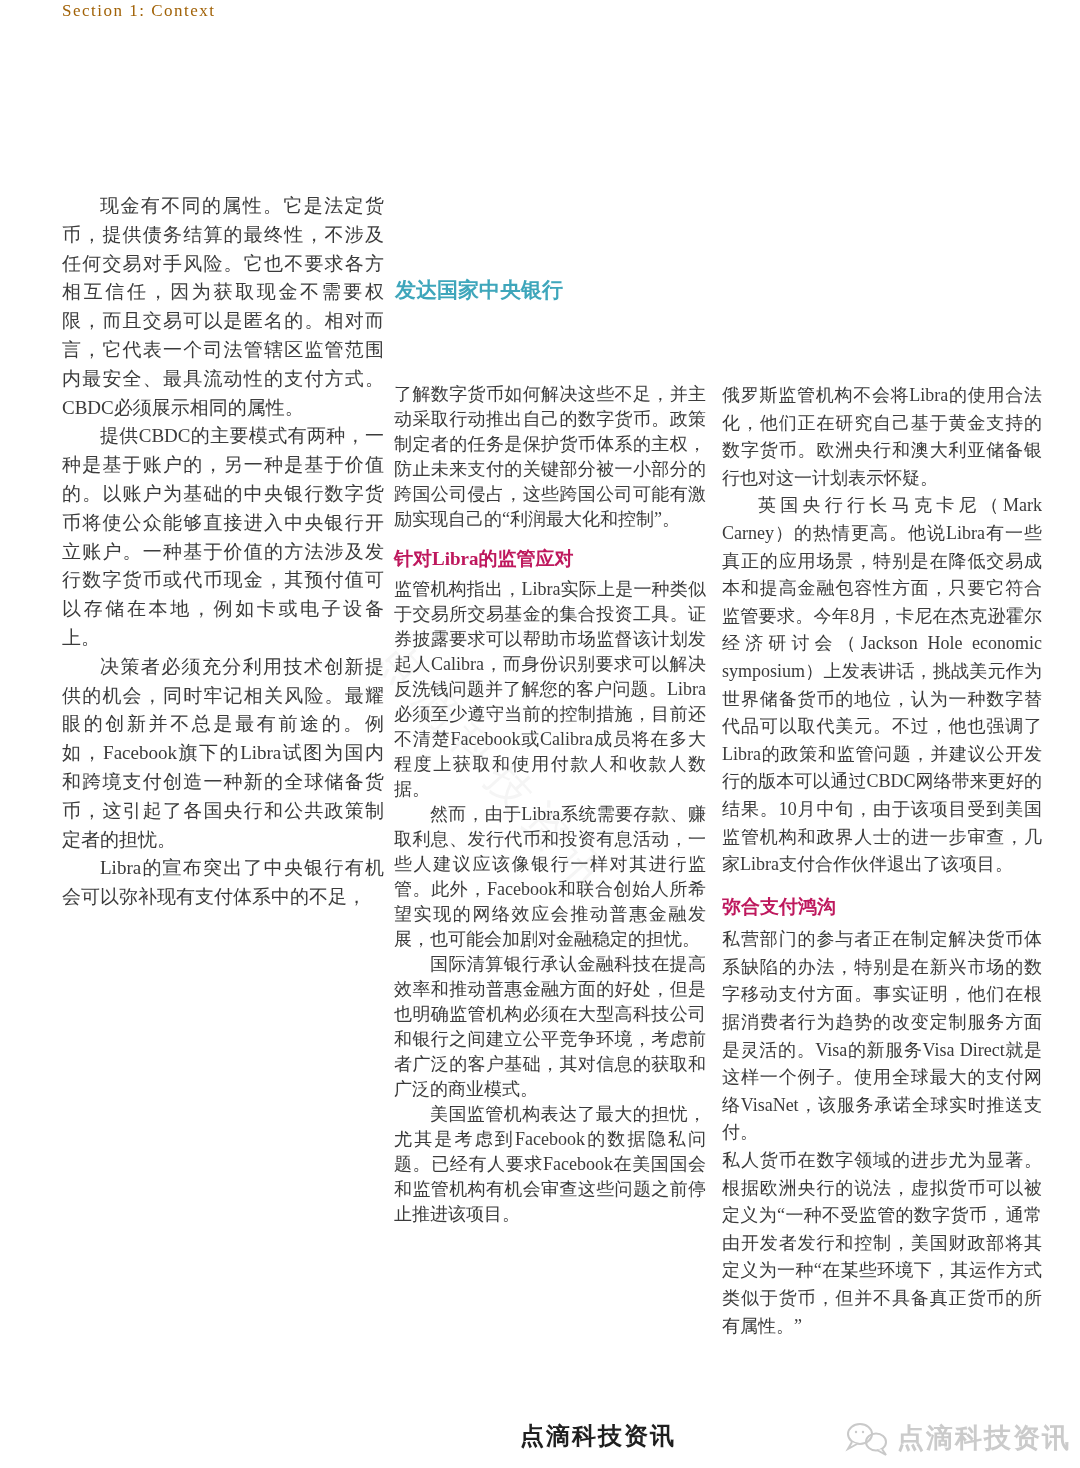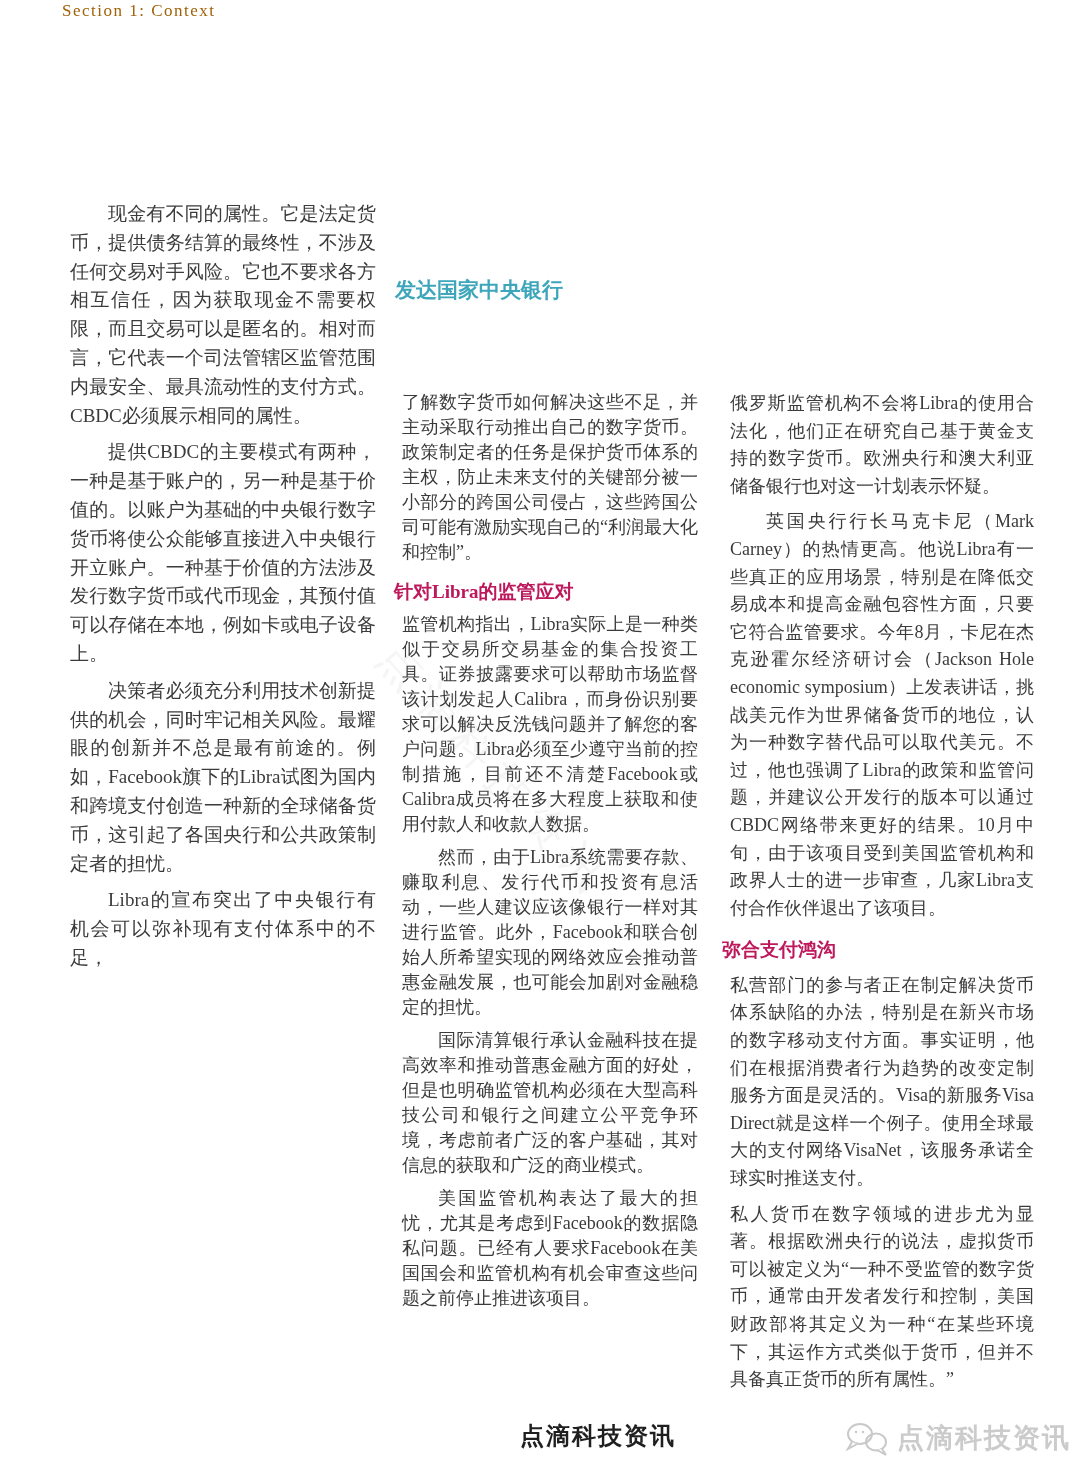--- a/index.html
+++ b/index.html
@@ -20,7 +20,7 @@
   }
   
   .col{position:absolute;text-align:justify;}
-  .col p{margin:8px;}
+  .col p{margin:0;}
   .col-left{left:62px;top:192px;width:322px;font-size:19px;line-height:28.8px;}
   .col-middle{left:394px;top:382px;width:312px;font-size:18px;line-height:25px;}
   .col-right{left:722px;top:382px;width:320px;font-size:18px;line-height:27.6px;}

